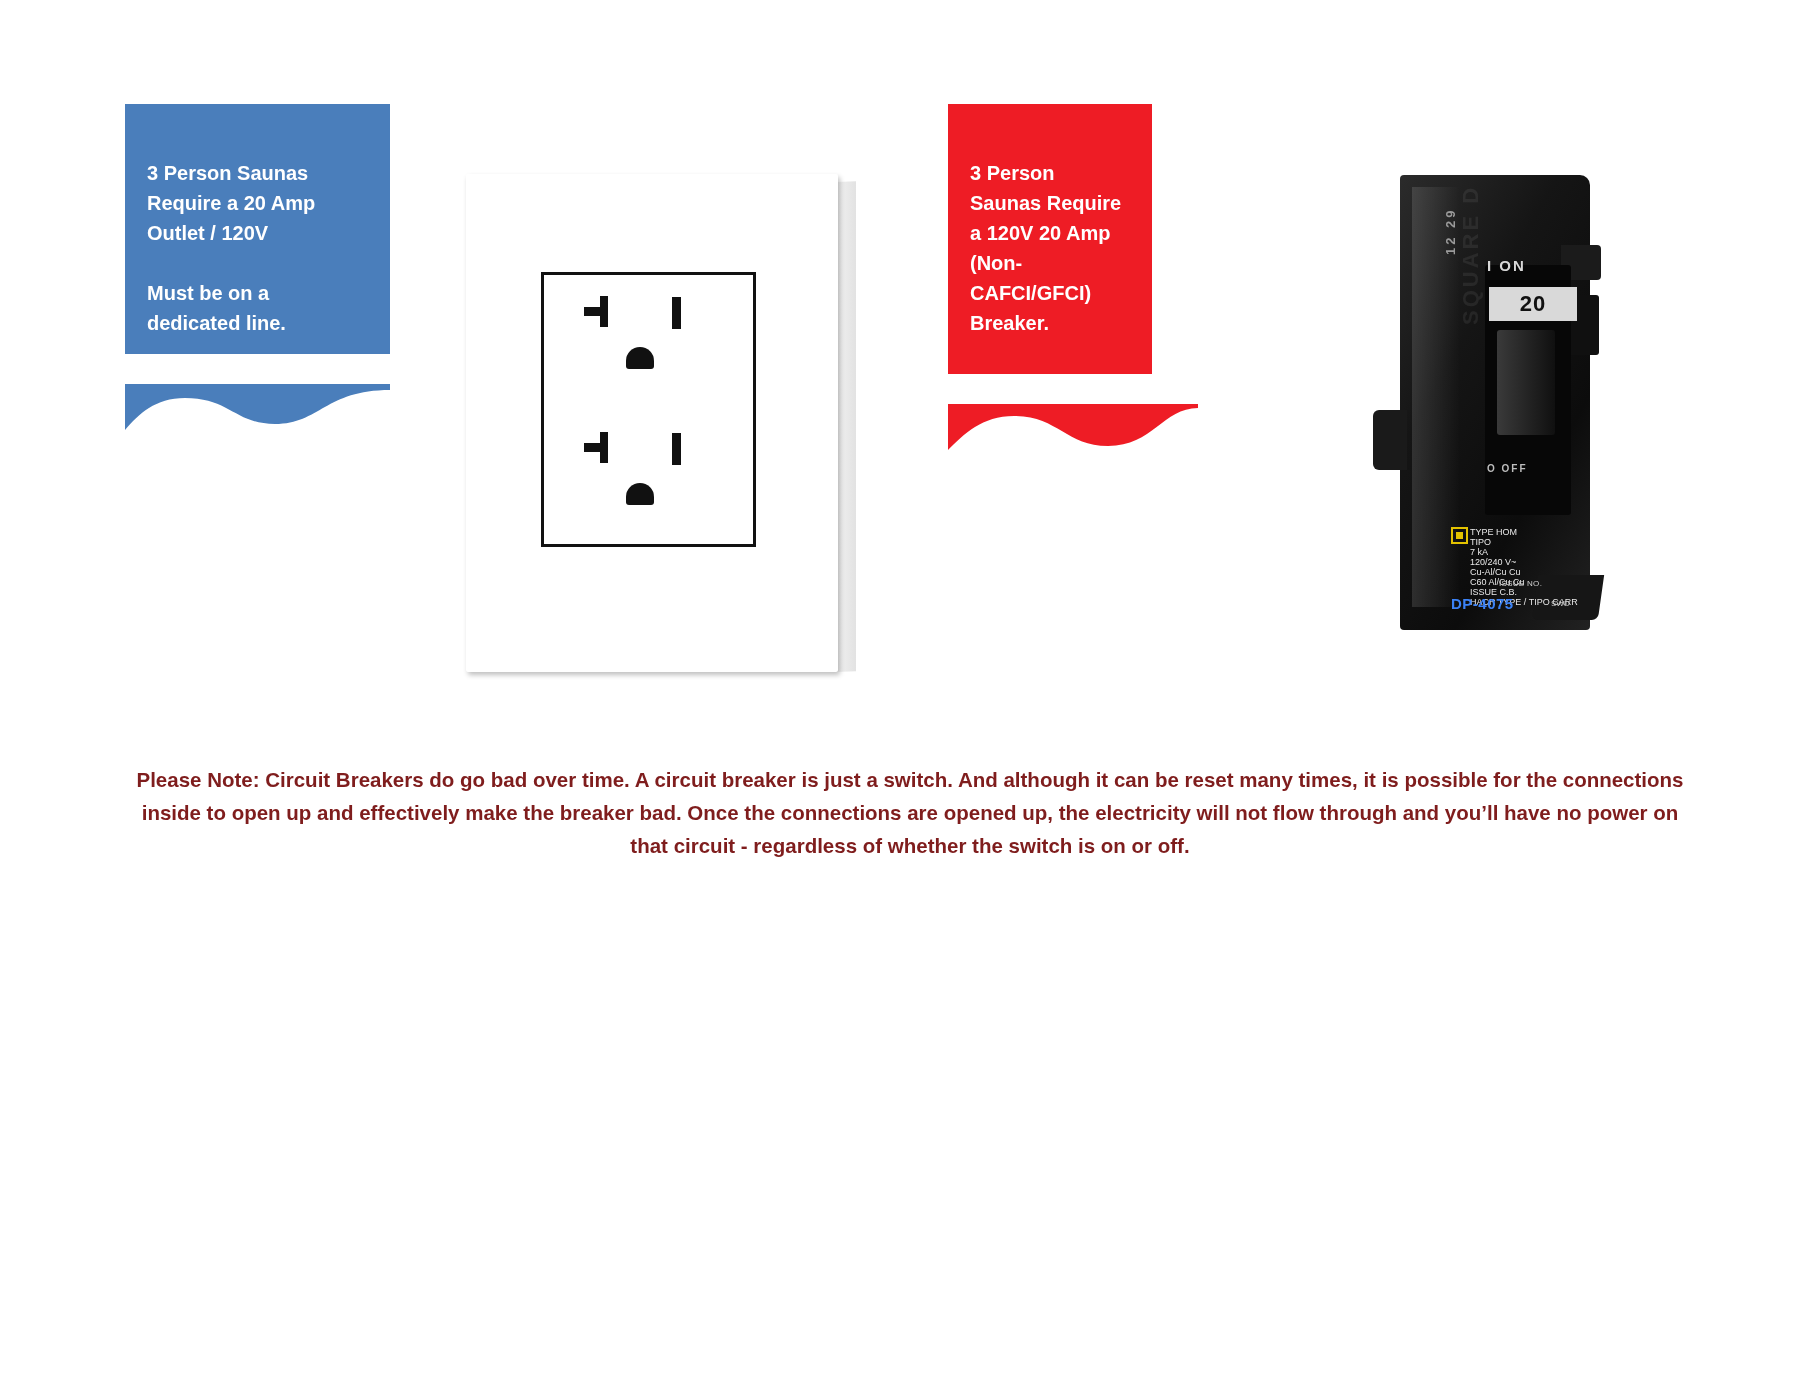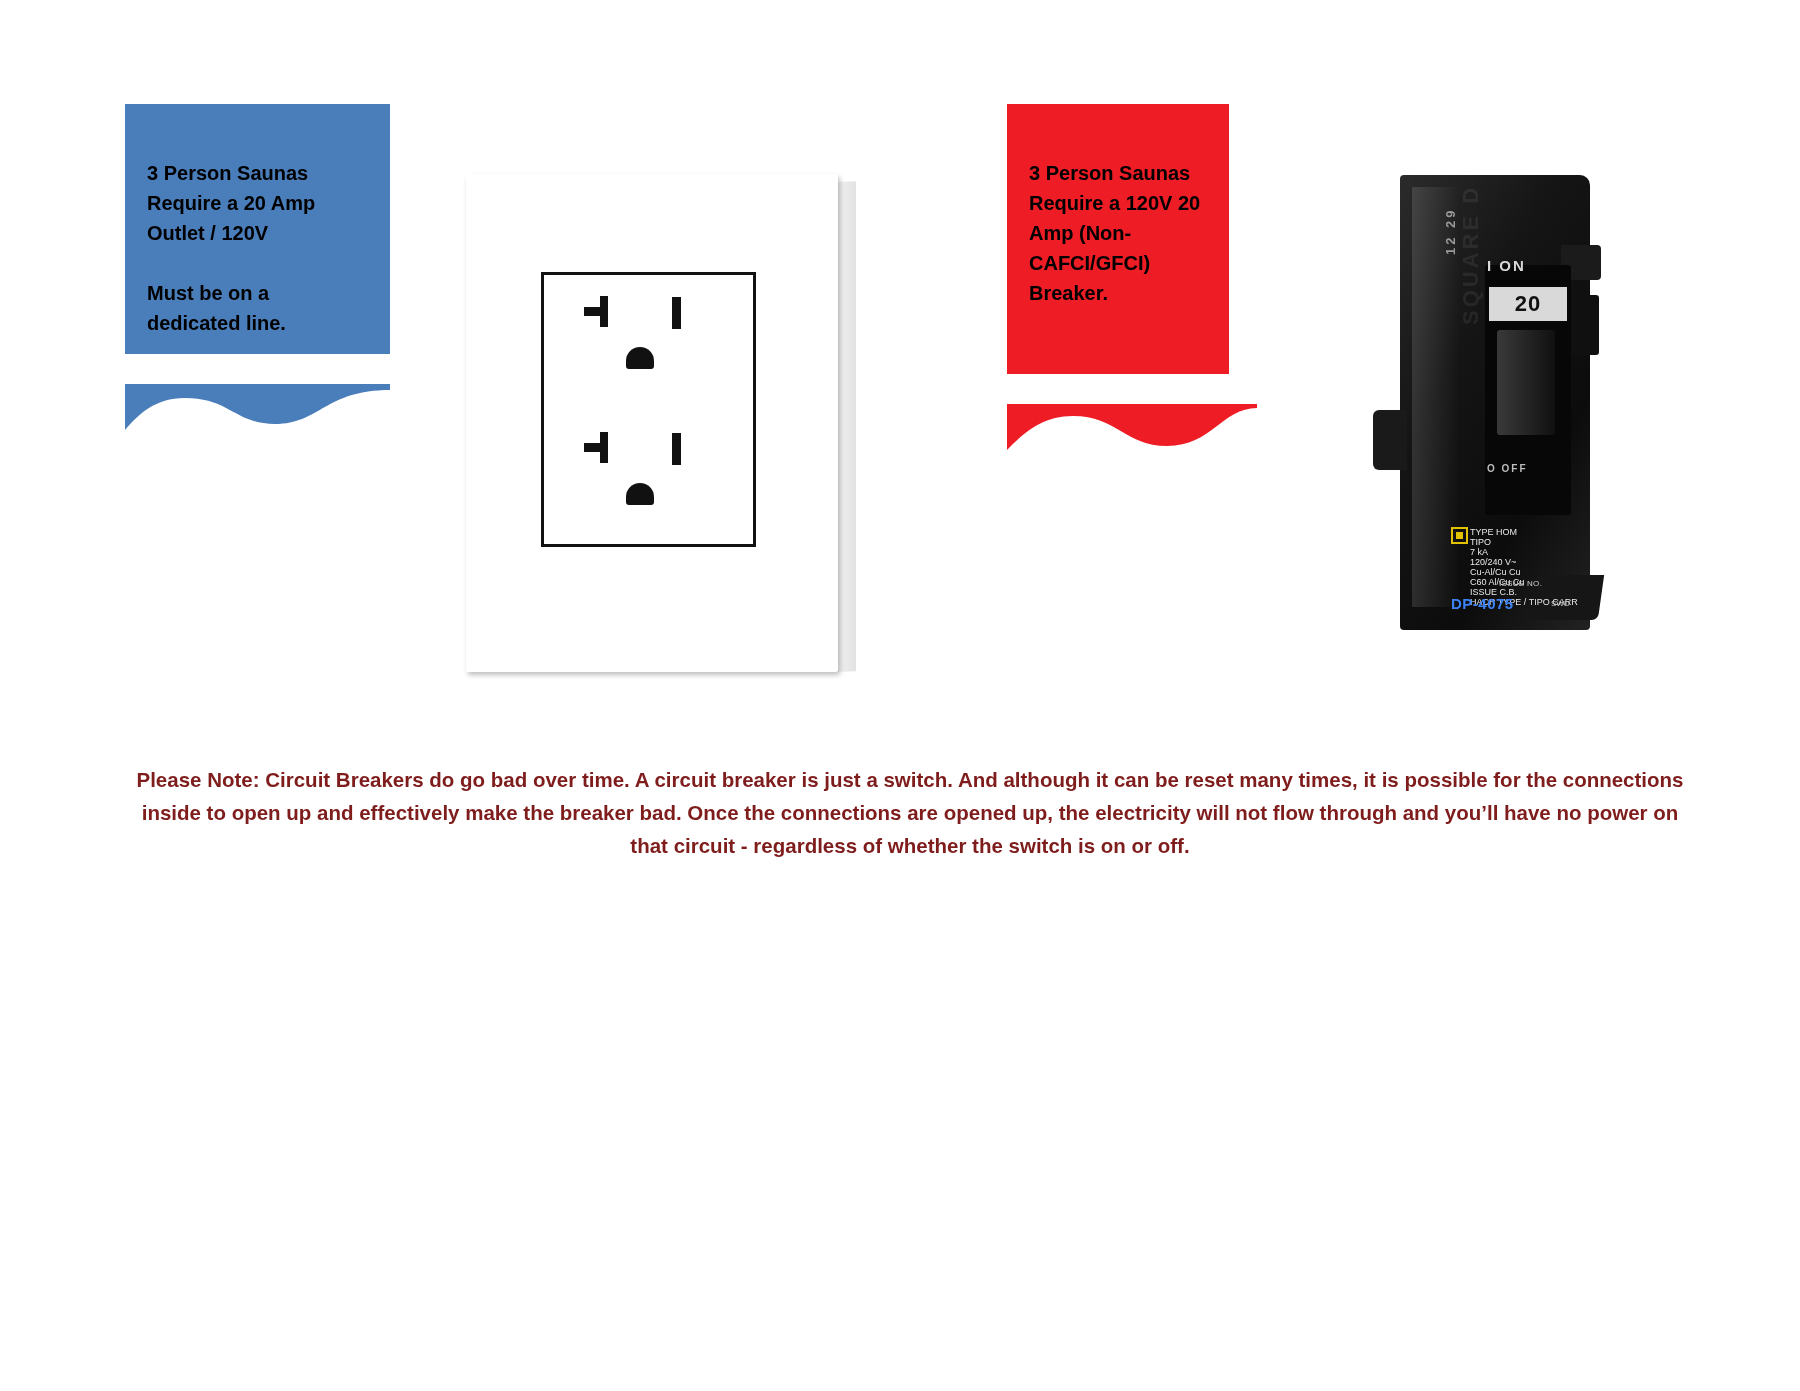--- a/index.html
+++ b/index.html
@@ -18,7 +18,7 @@
   
   .callout {
     position: absolute;
-    color: #000000;
+    color: #ffffff;
     font-weight: bold;
     font-size: 20px;
     line-height: 30px;

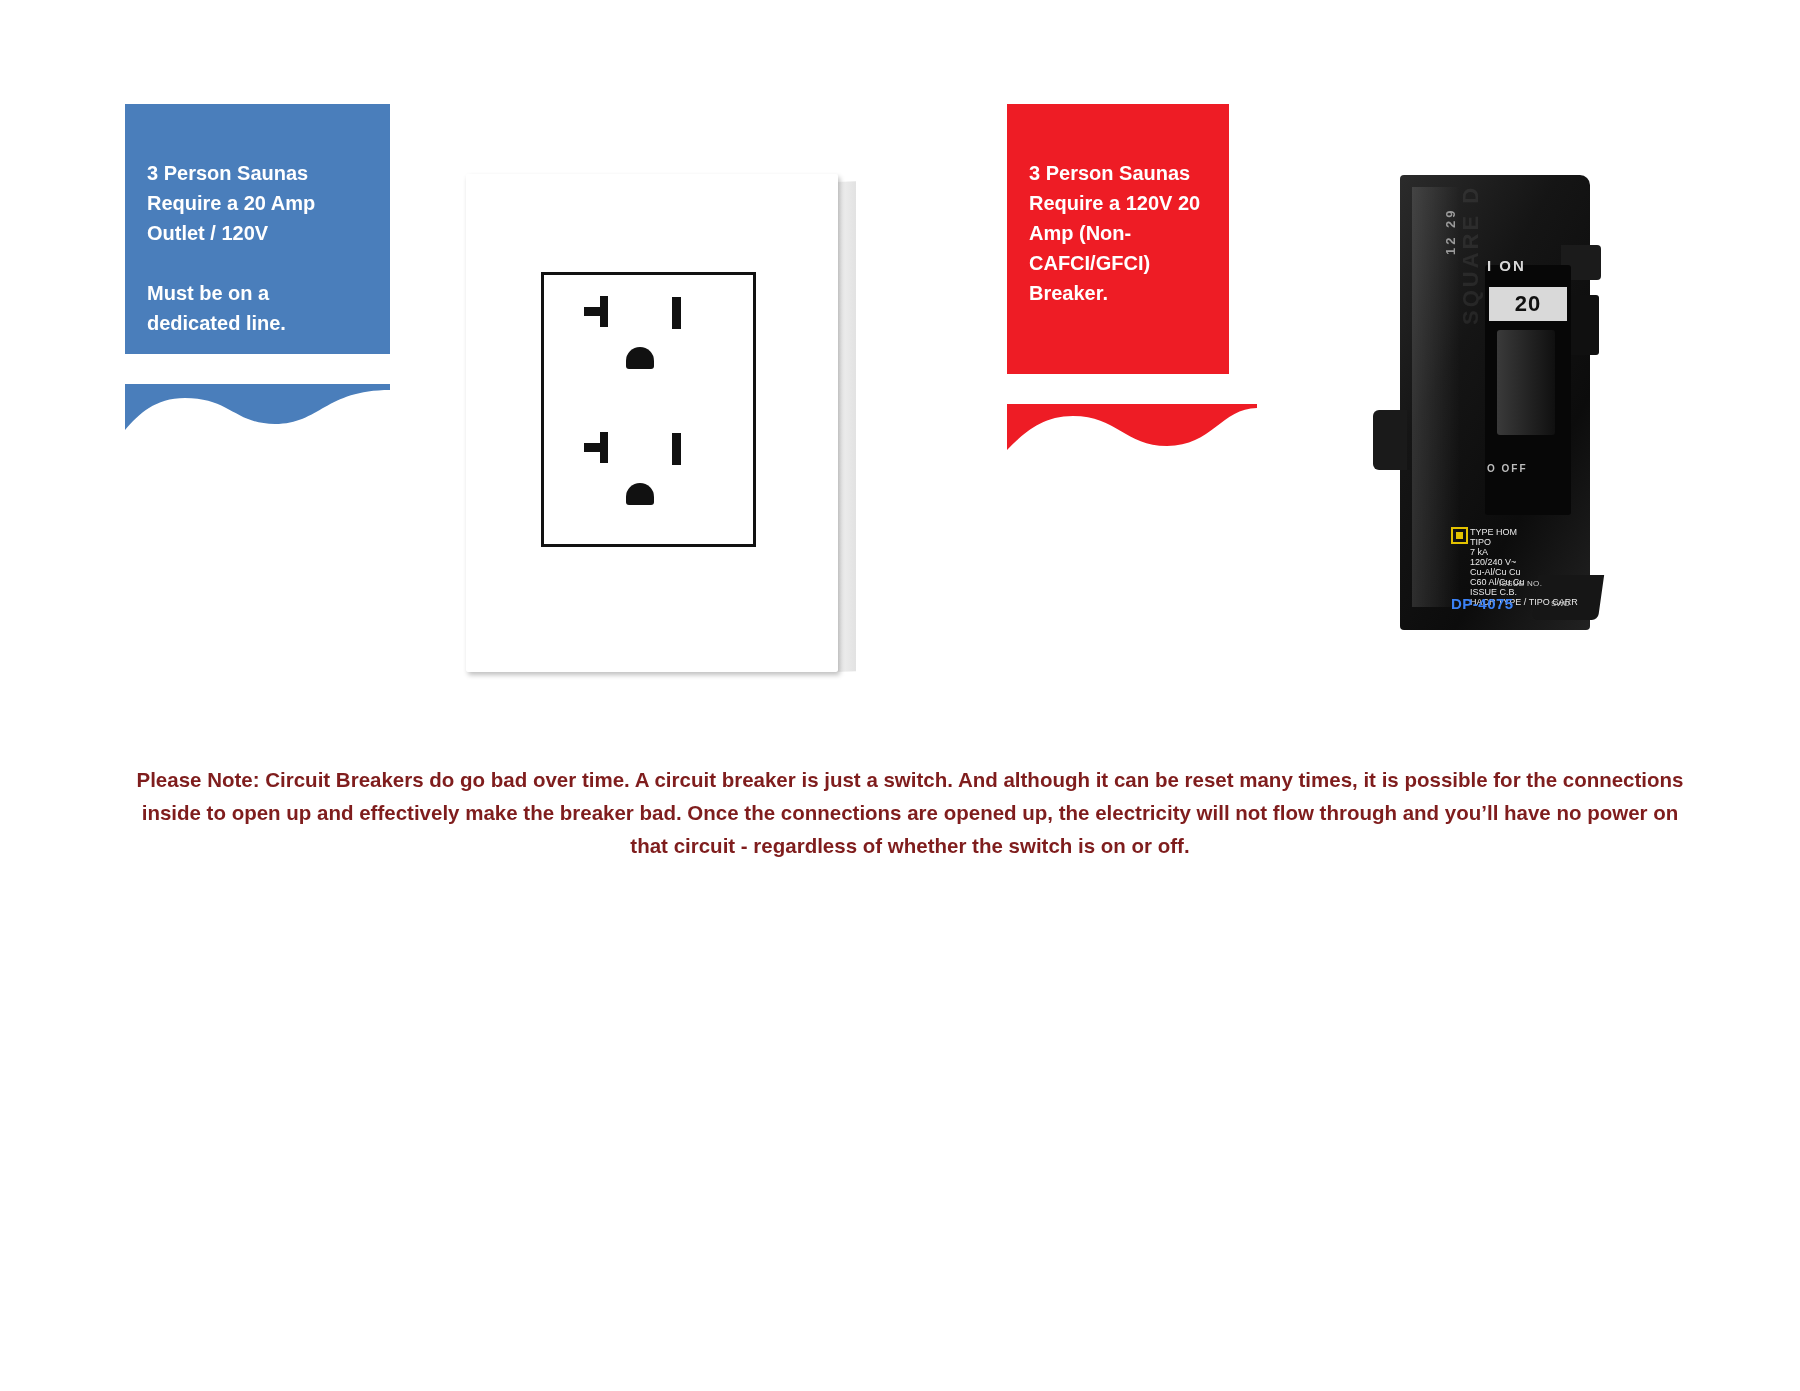--- a/index.html
+++ b/index.html
@@ -49,9 +49,9 @@
   #callout-blue .callout-tail svg path { fill: #4a7ebb; }
 
   #callout-red {
-    left: 1007px;
+    left: 948px;
     top: 104px;
-    width: 222px;
+    width: 204px;
     height: 270px;
     background: #ee1c25;
   }

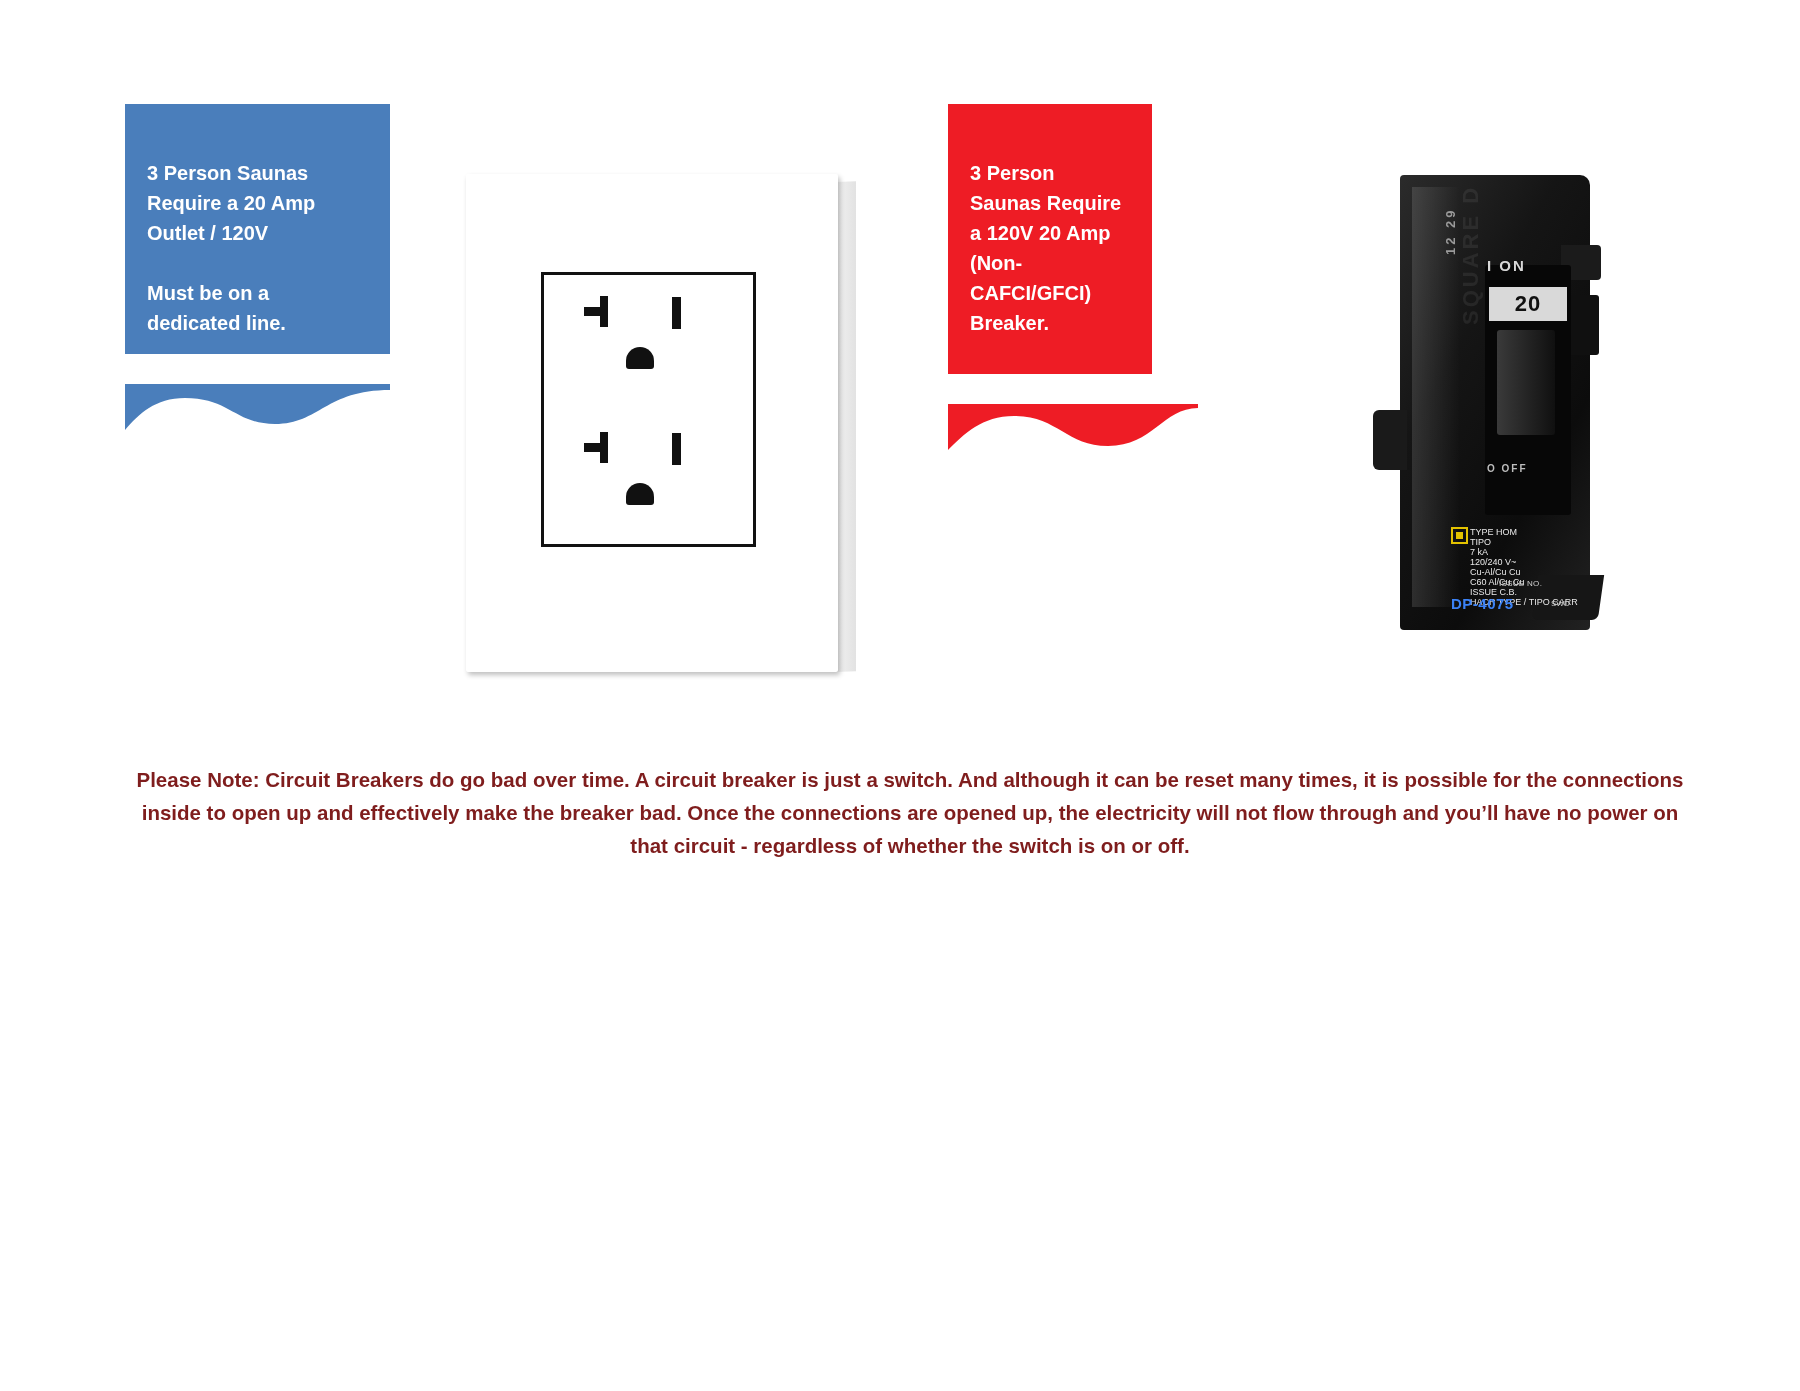--- a/index.html
+++ b/index.html
@@ -205,7 +205,7 @@
   .brk-label-20 {
     position: absolute;
     left: 124px; top: 112px;
-    width: 78px; height: 34px;
+    width: 88px; height: 34px;
     background: #d9d9d9;
     color: #111111;
     font-size: 22px;

